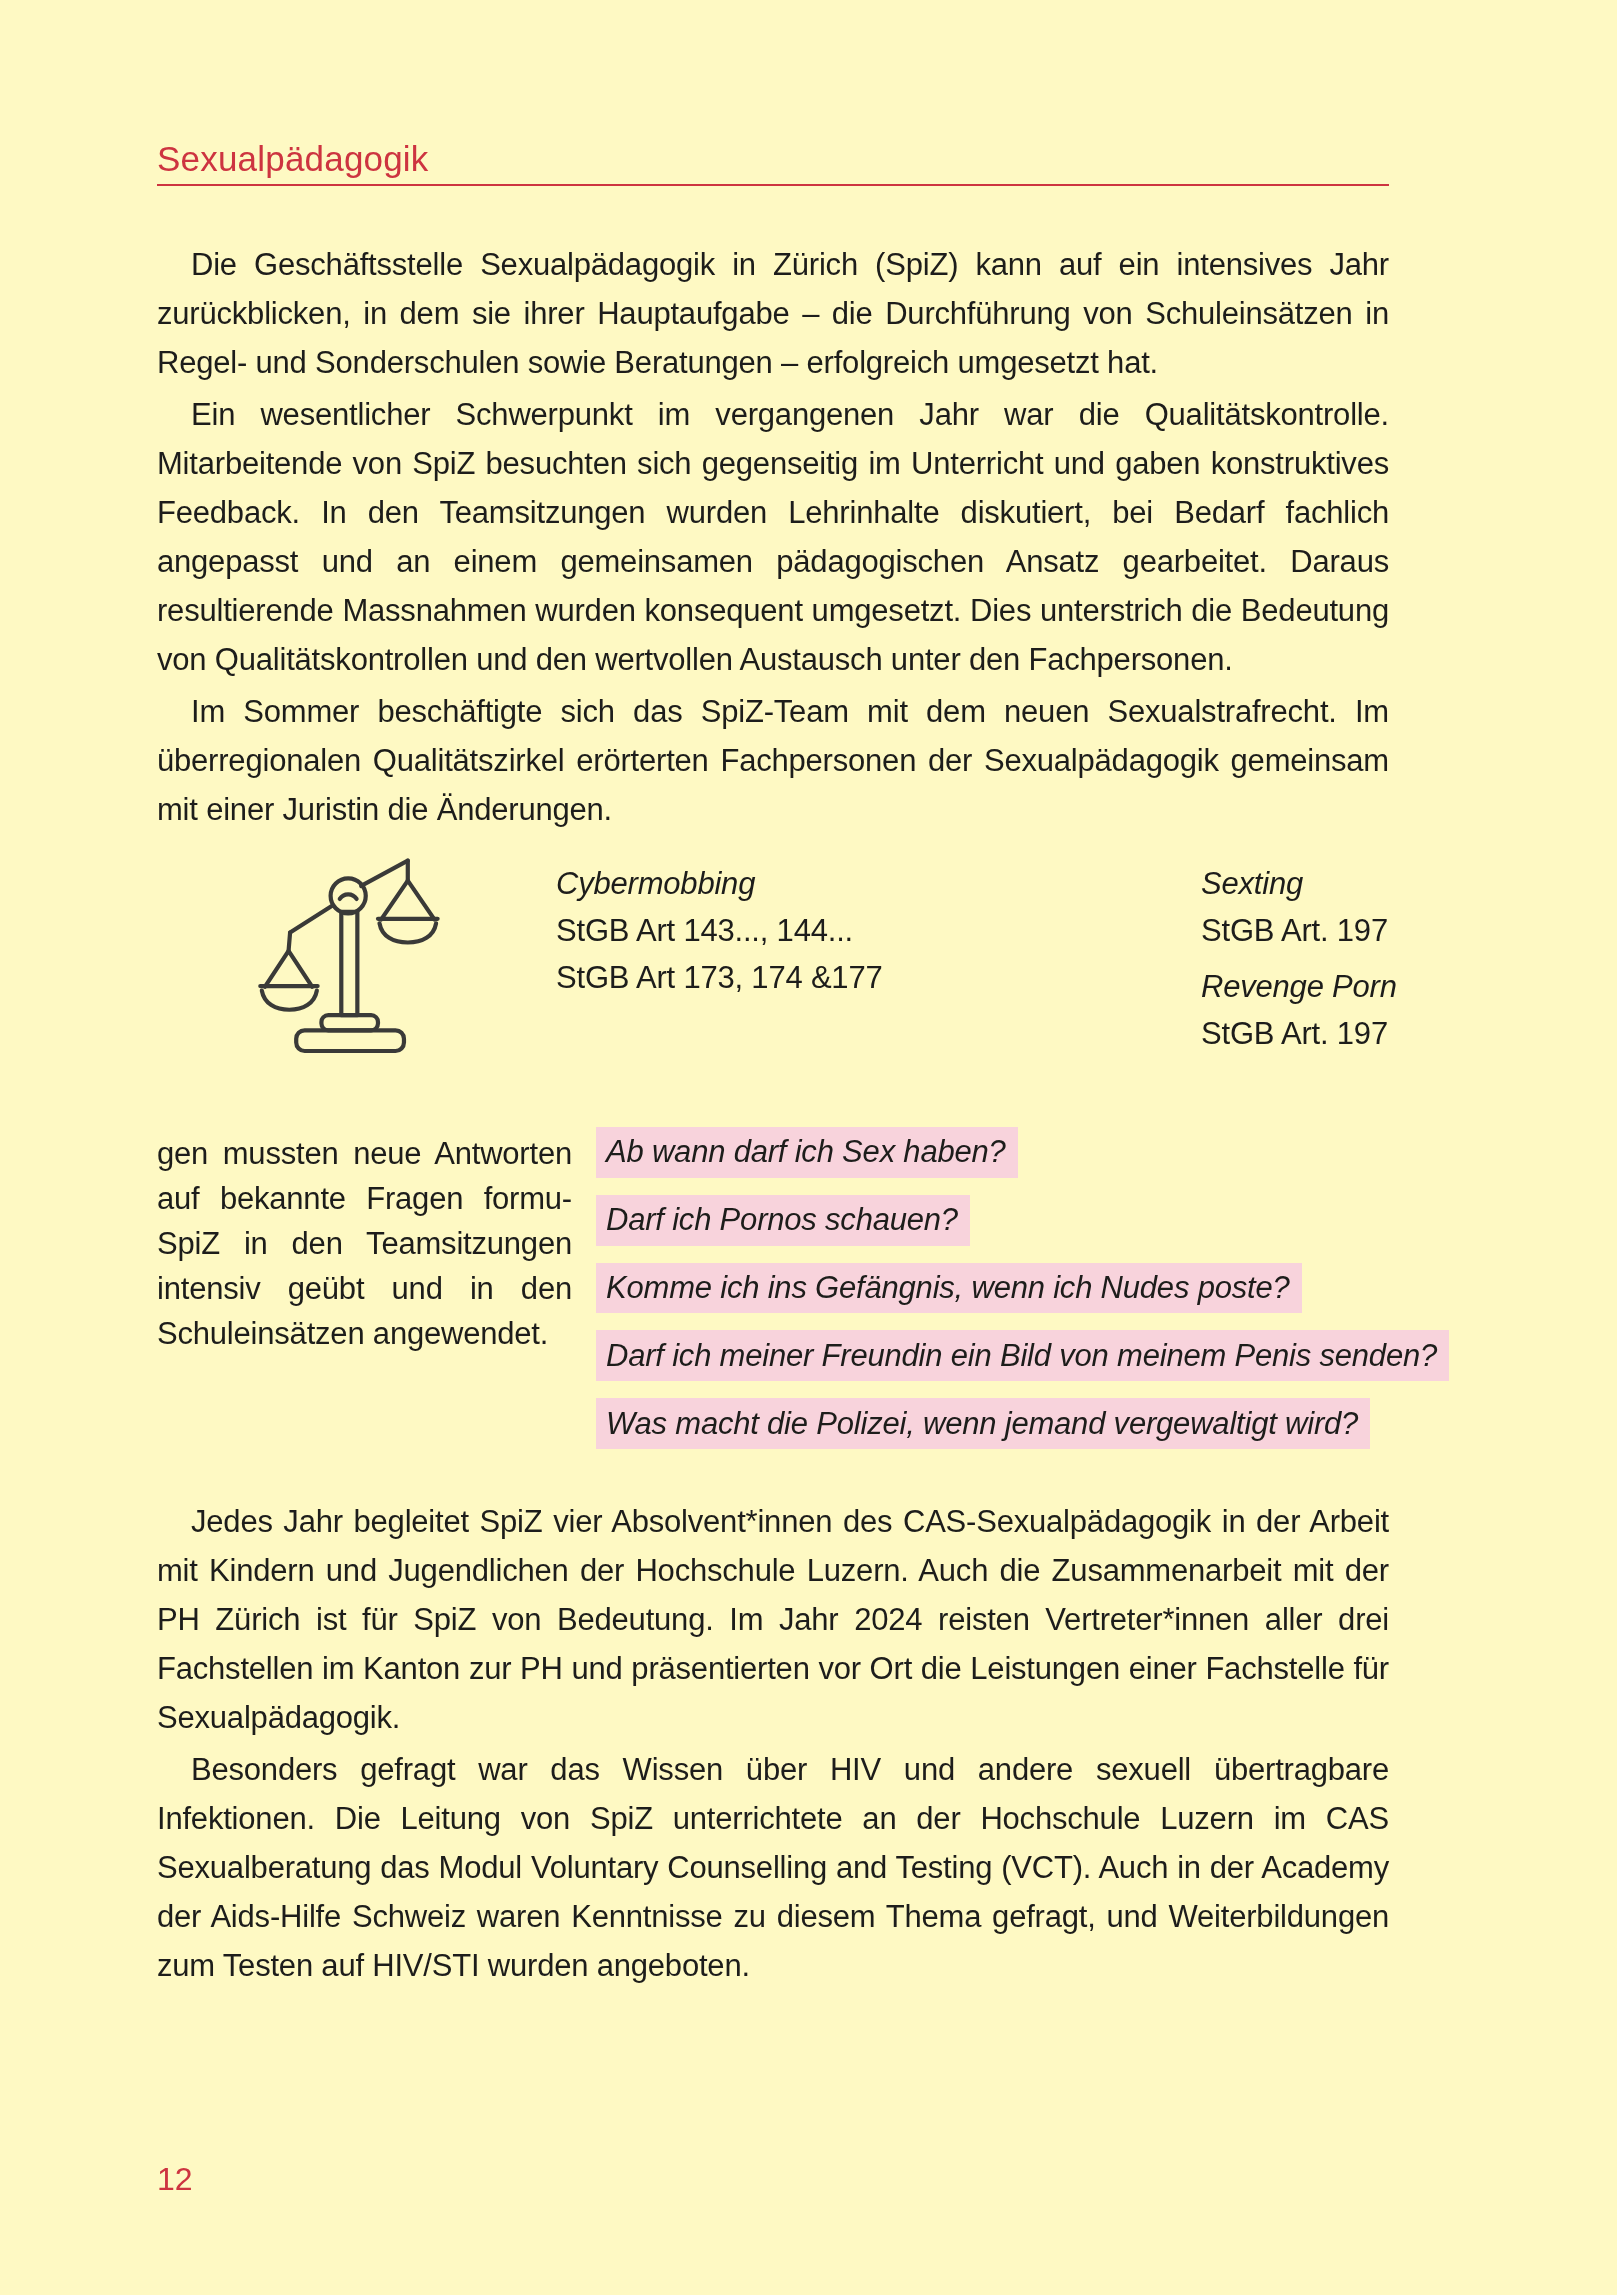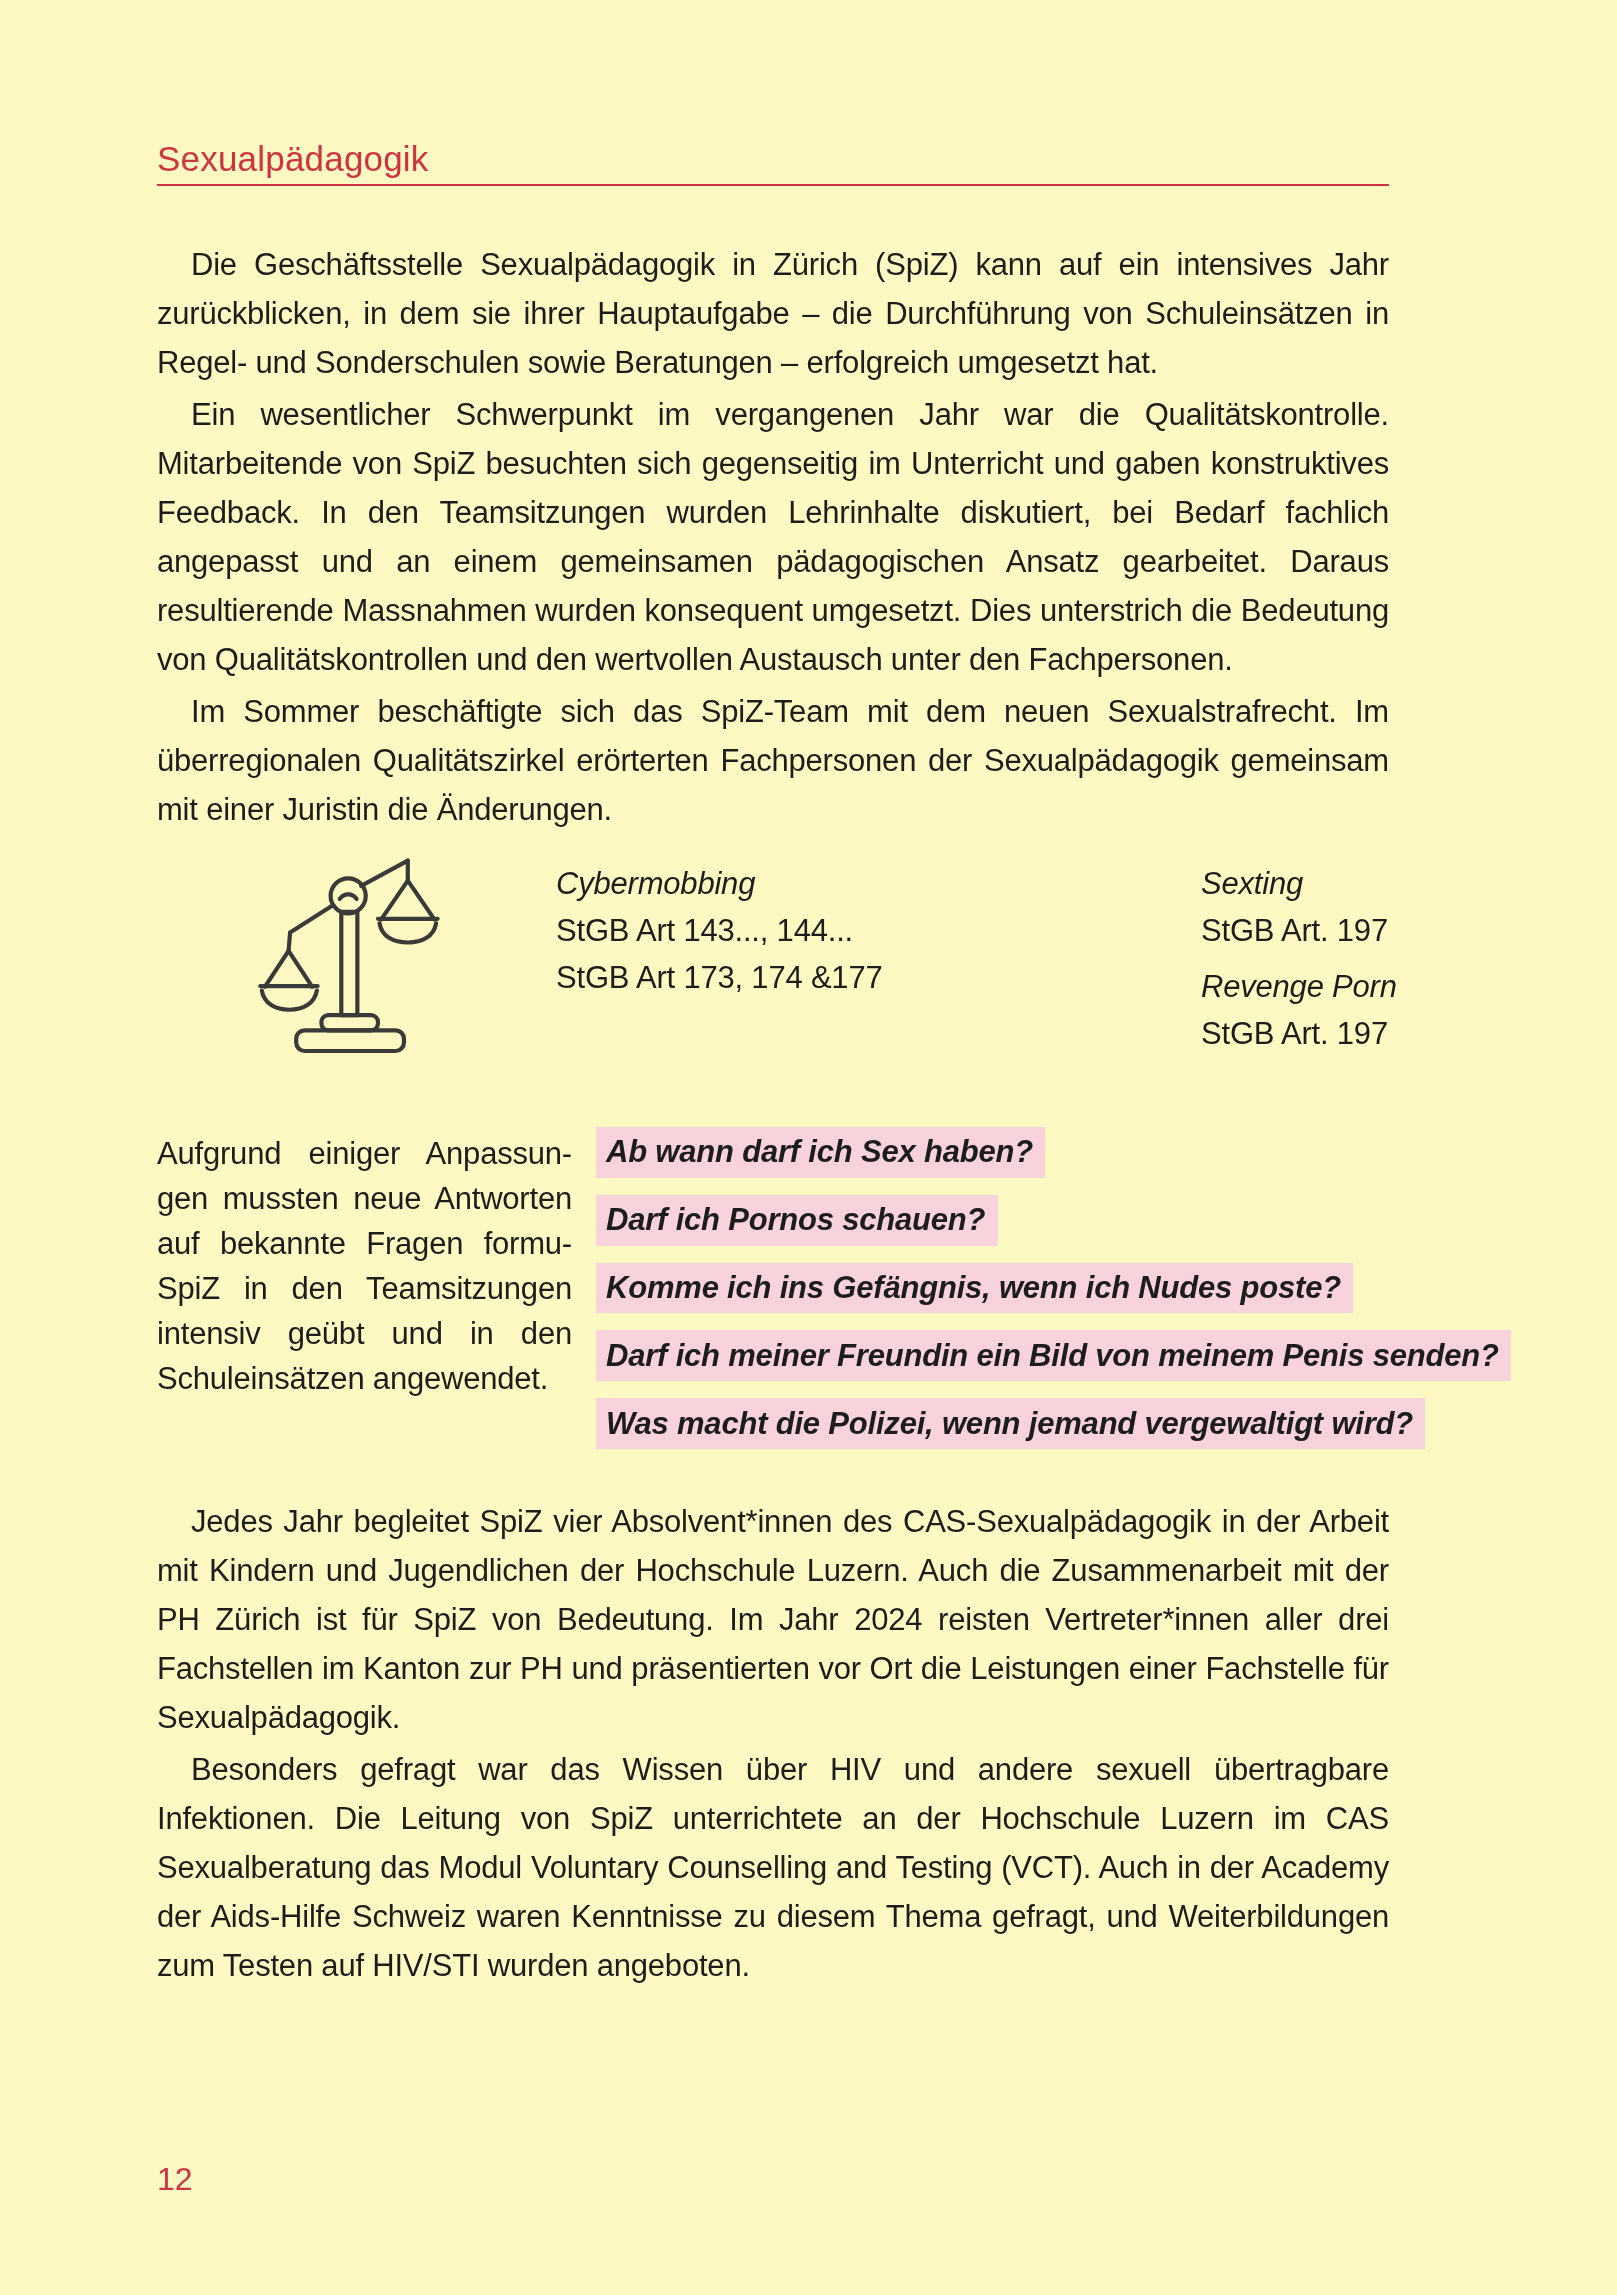--- a/index.html
+++ b/index.html
@@ -168,7 +168,6 @@
   </div>
 
   <div class="qa-left">
-    <div class="jline">Aufgrund einiger Anpassun-</div>
     <div class="jline">gen mussten neue Antworten</div>
     <div class="jline">auf bekannte Fragen formu-</div>
     <div class="jline">SpiZ in den Teamsitzungen</div>

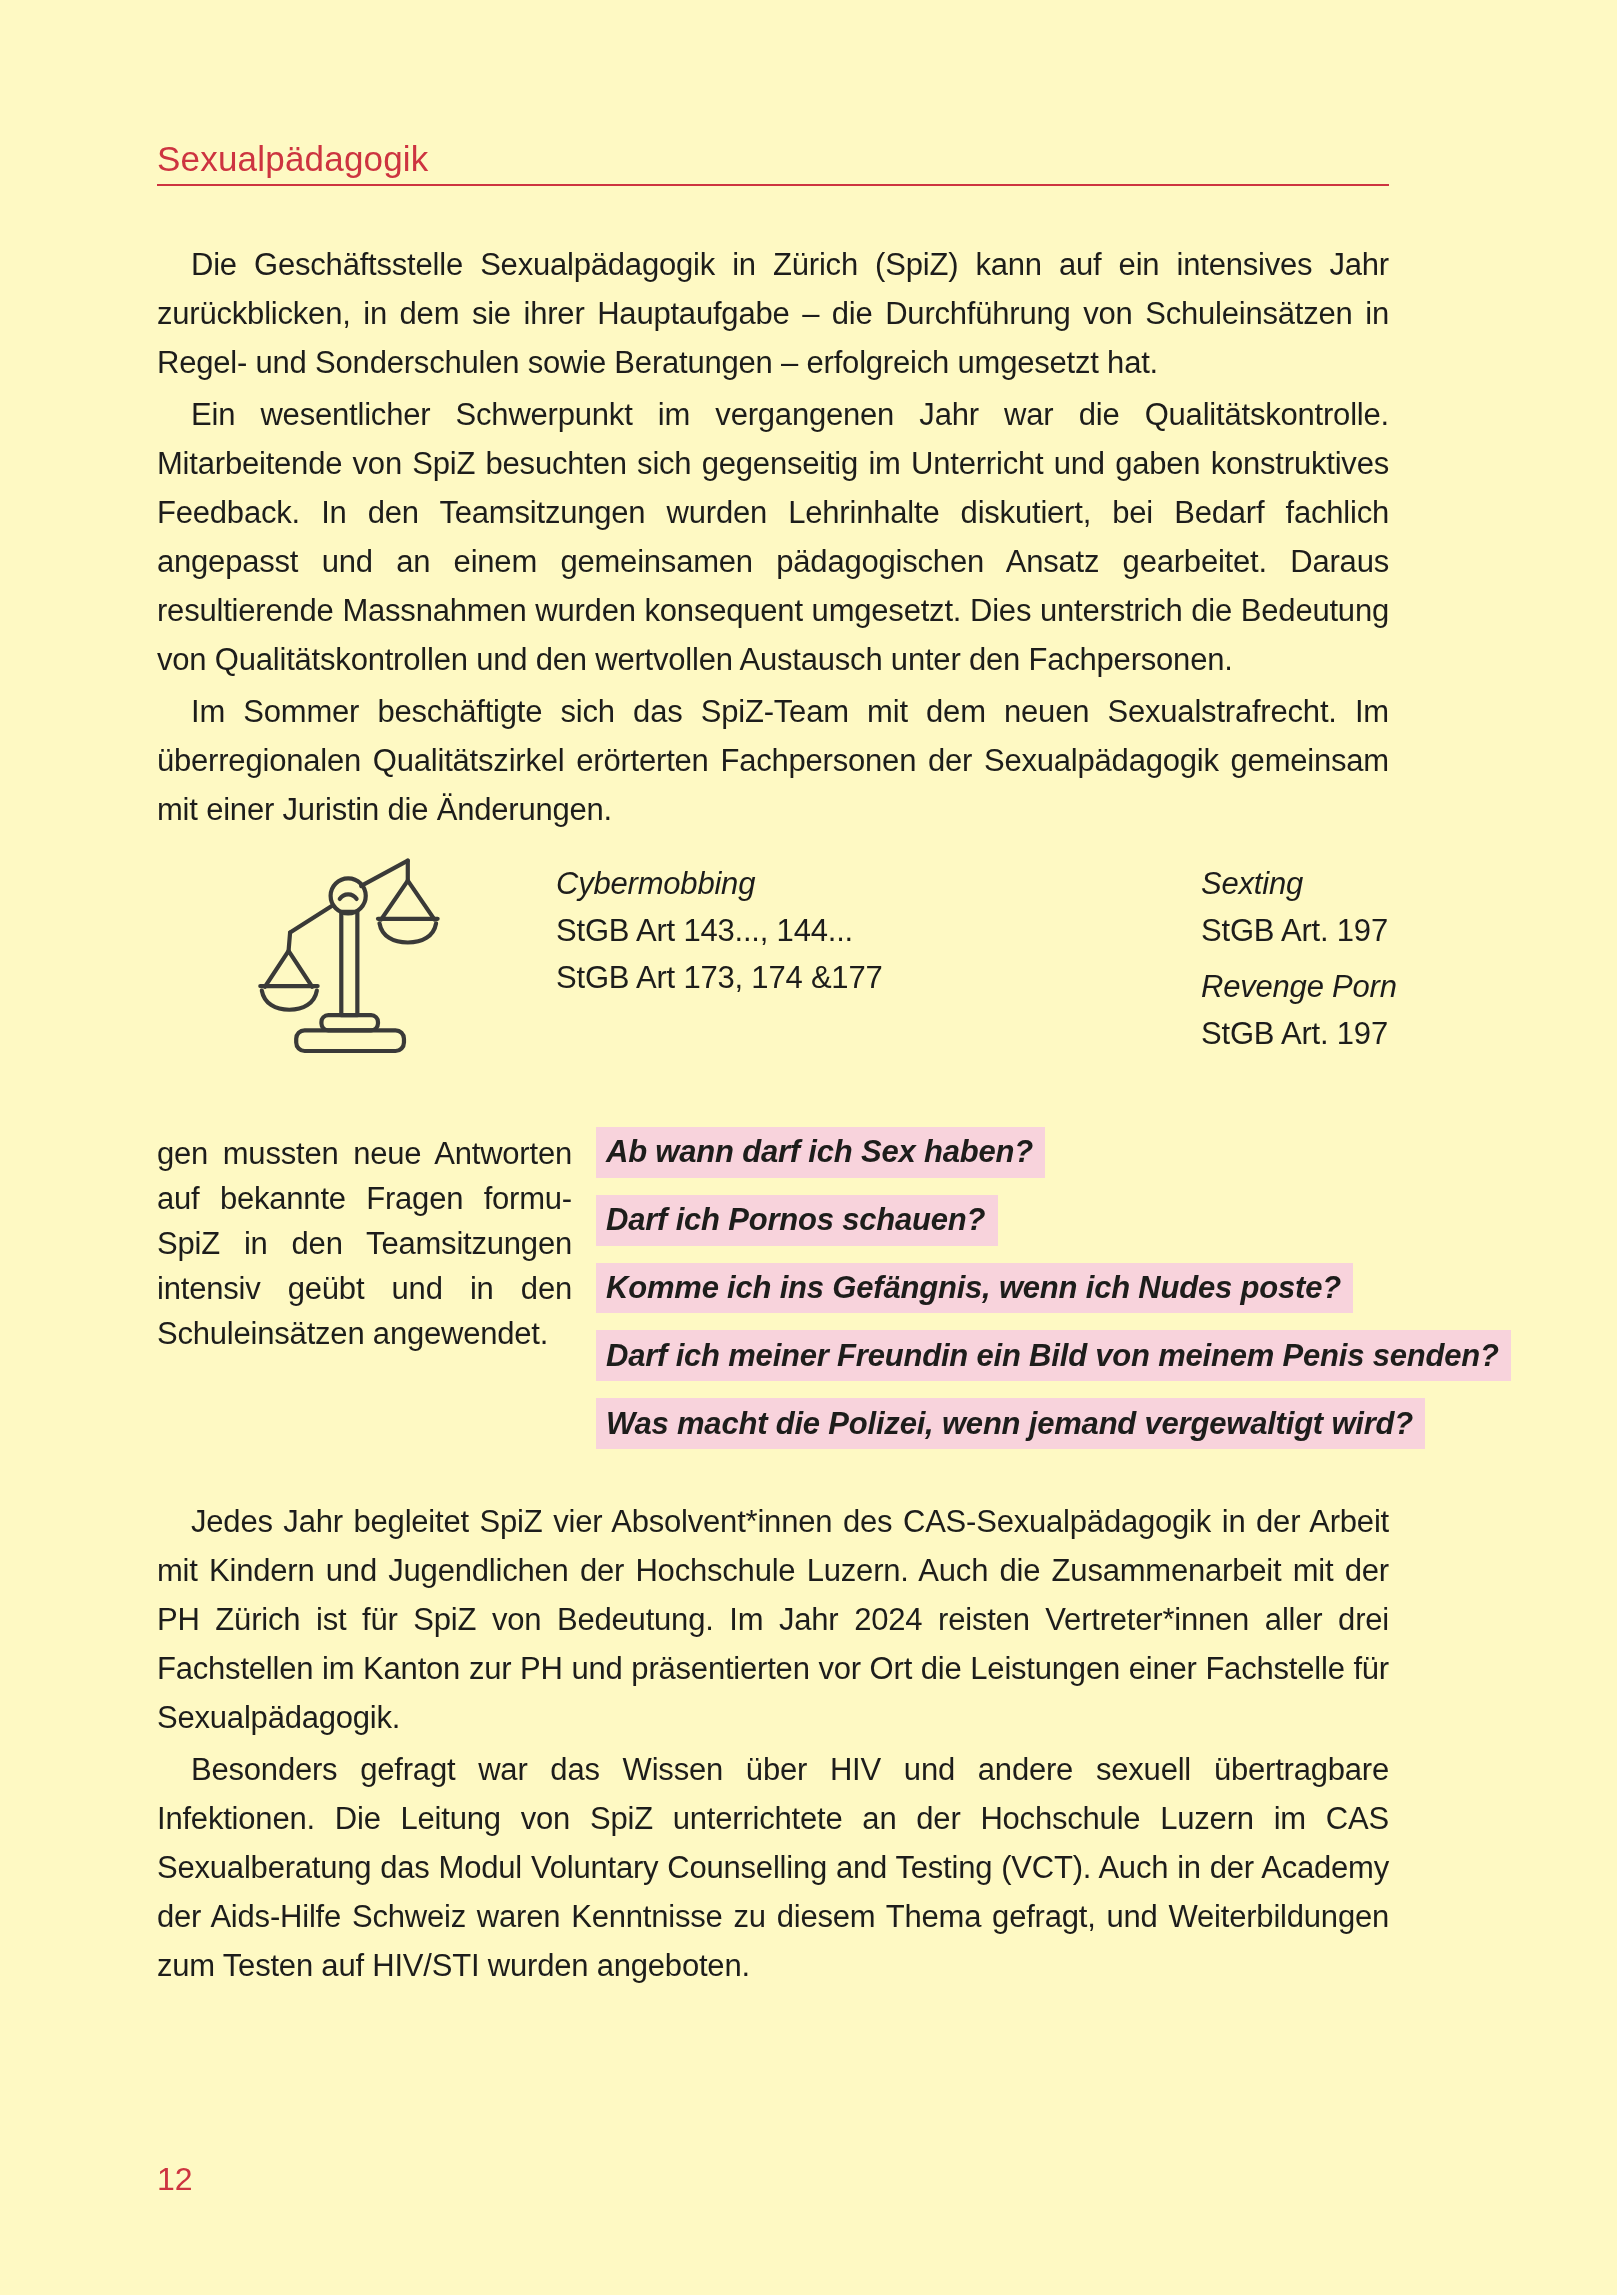--- a/index.html
+++ b/index.html
@@ -88,7 +88,6 @@
     left: 596px;
     top: 1127px;
     width: 964px;
-    font-weight: bold;
   }
   .question-row { margin-bottom: 17px; }
   .question {

